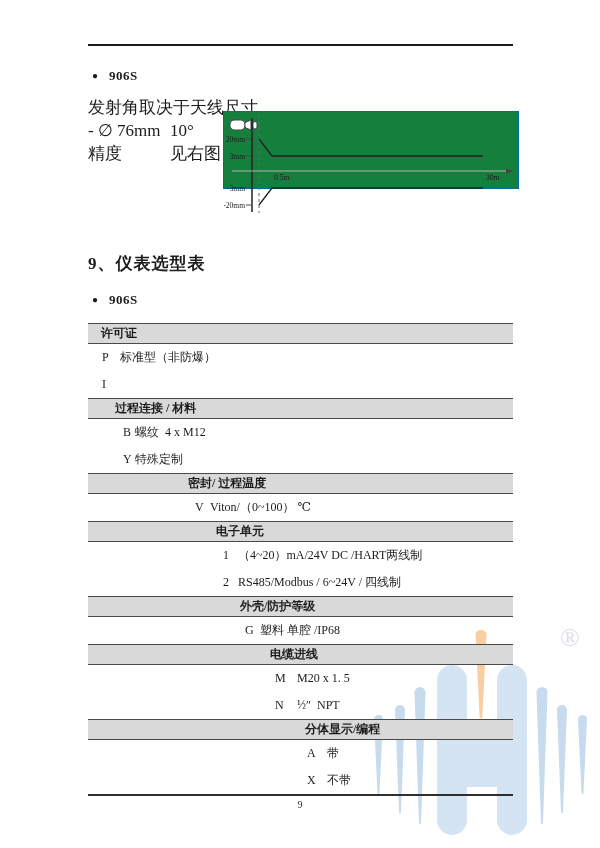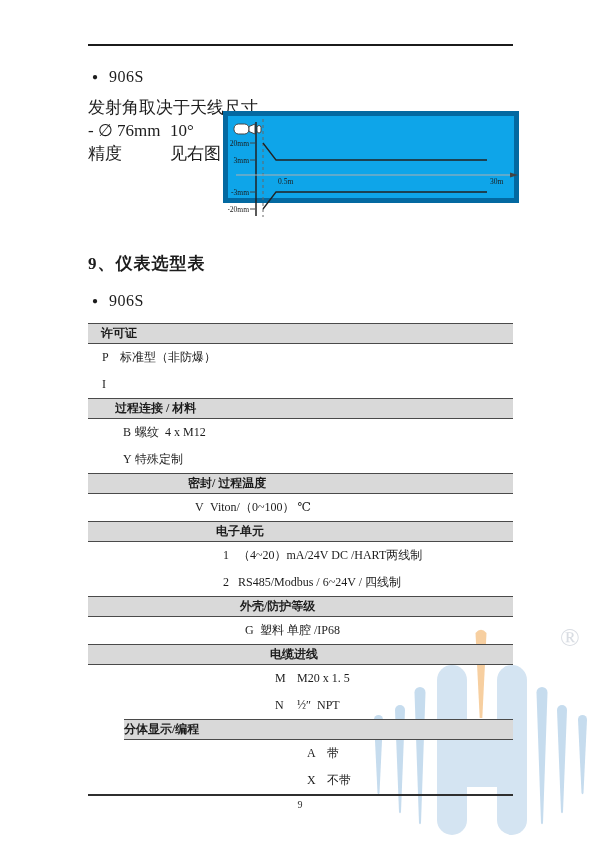--- a/index.html
+++ b/index.html
@@ -18,7 +18,7 @@
 
   .bullet-line { display:flex; align-items:center; }
   .bullet-dot { font-size:10px; margin-right:11px; line-height:1; }
-  .bullet-title { font-weight:normal; font-size:16px; letter-spacing:.5px; }
+  .bullet-title { font-weight:bold; font-size:13px; letter-spacing:.5px; }
 
   .spec-block { left:88px; top:96px; width:220px; font-size:17px; }
   .spec-line { height:23px; display:flex; align-items:center; }

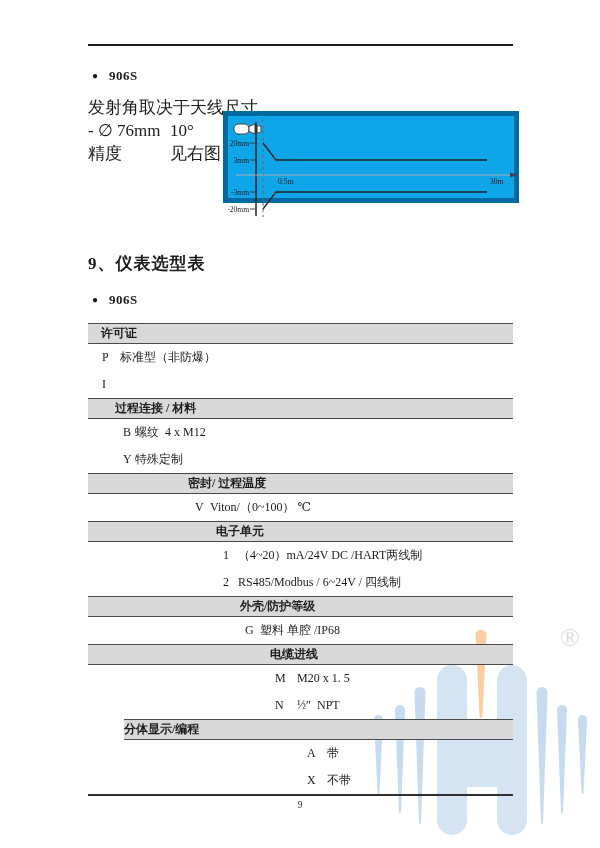--- a/index.html
+++ b/index.html
@@ -25,7 +25,7 @@
   .spec-label { width:82px; flex:0 0 82px; white-space:pre; }
   .spec-value { white-space:pre; }
 
-  .diagram-box { left:223px; top:111px; width:296px; height:92px; border:5px solid #0369a1; background:#0ea5e9; }
+  .diagram-box { left:223px; top:111px; width:296px; height:78px; border:1px solid #0369a1; background:#15803d; }
   .diagram-box svg { display:block; }
 
   .section-heading { left:88px; top:252px; font-size:17px; font-weight:bold; letter-spacing:1px; }

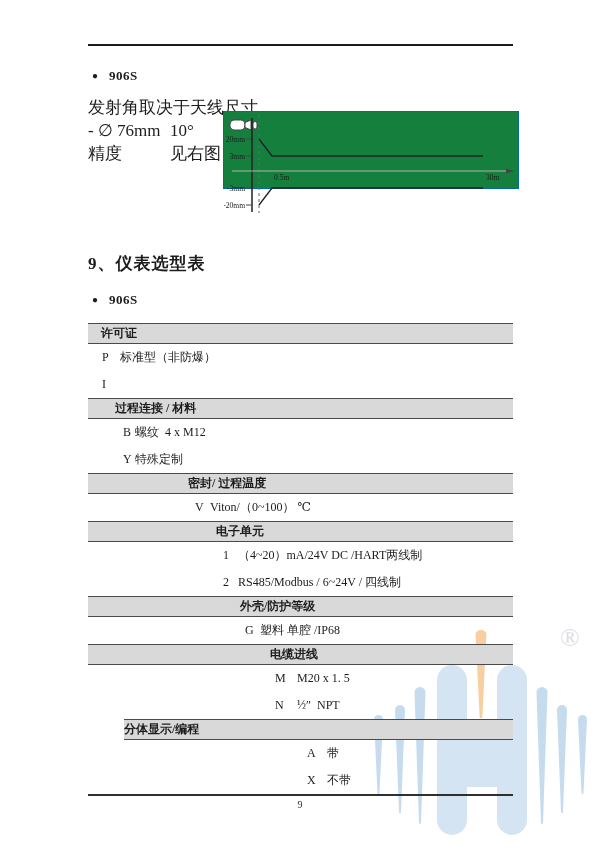--- a/index.html
+++ b/index.html
@@ -197,7 +197,7 @@
         <span class="opt-code" style="width: 22px;">N</span>
         <span class="opt-desc">½″  NPT</span>
       </div>
-      <div class="tg-header" style=" margin-left: 36px;">
+      <div class="tg-header" style="padding-left: 217px;">
         <span>分体显示/编程</span>
       </div>
       <div class="tg-row" style="padding-left: 219px;">

